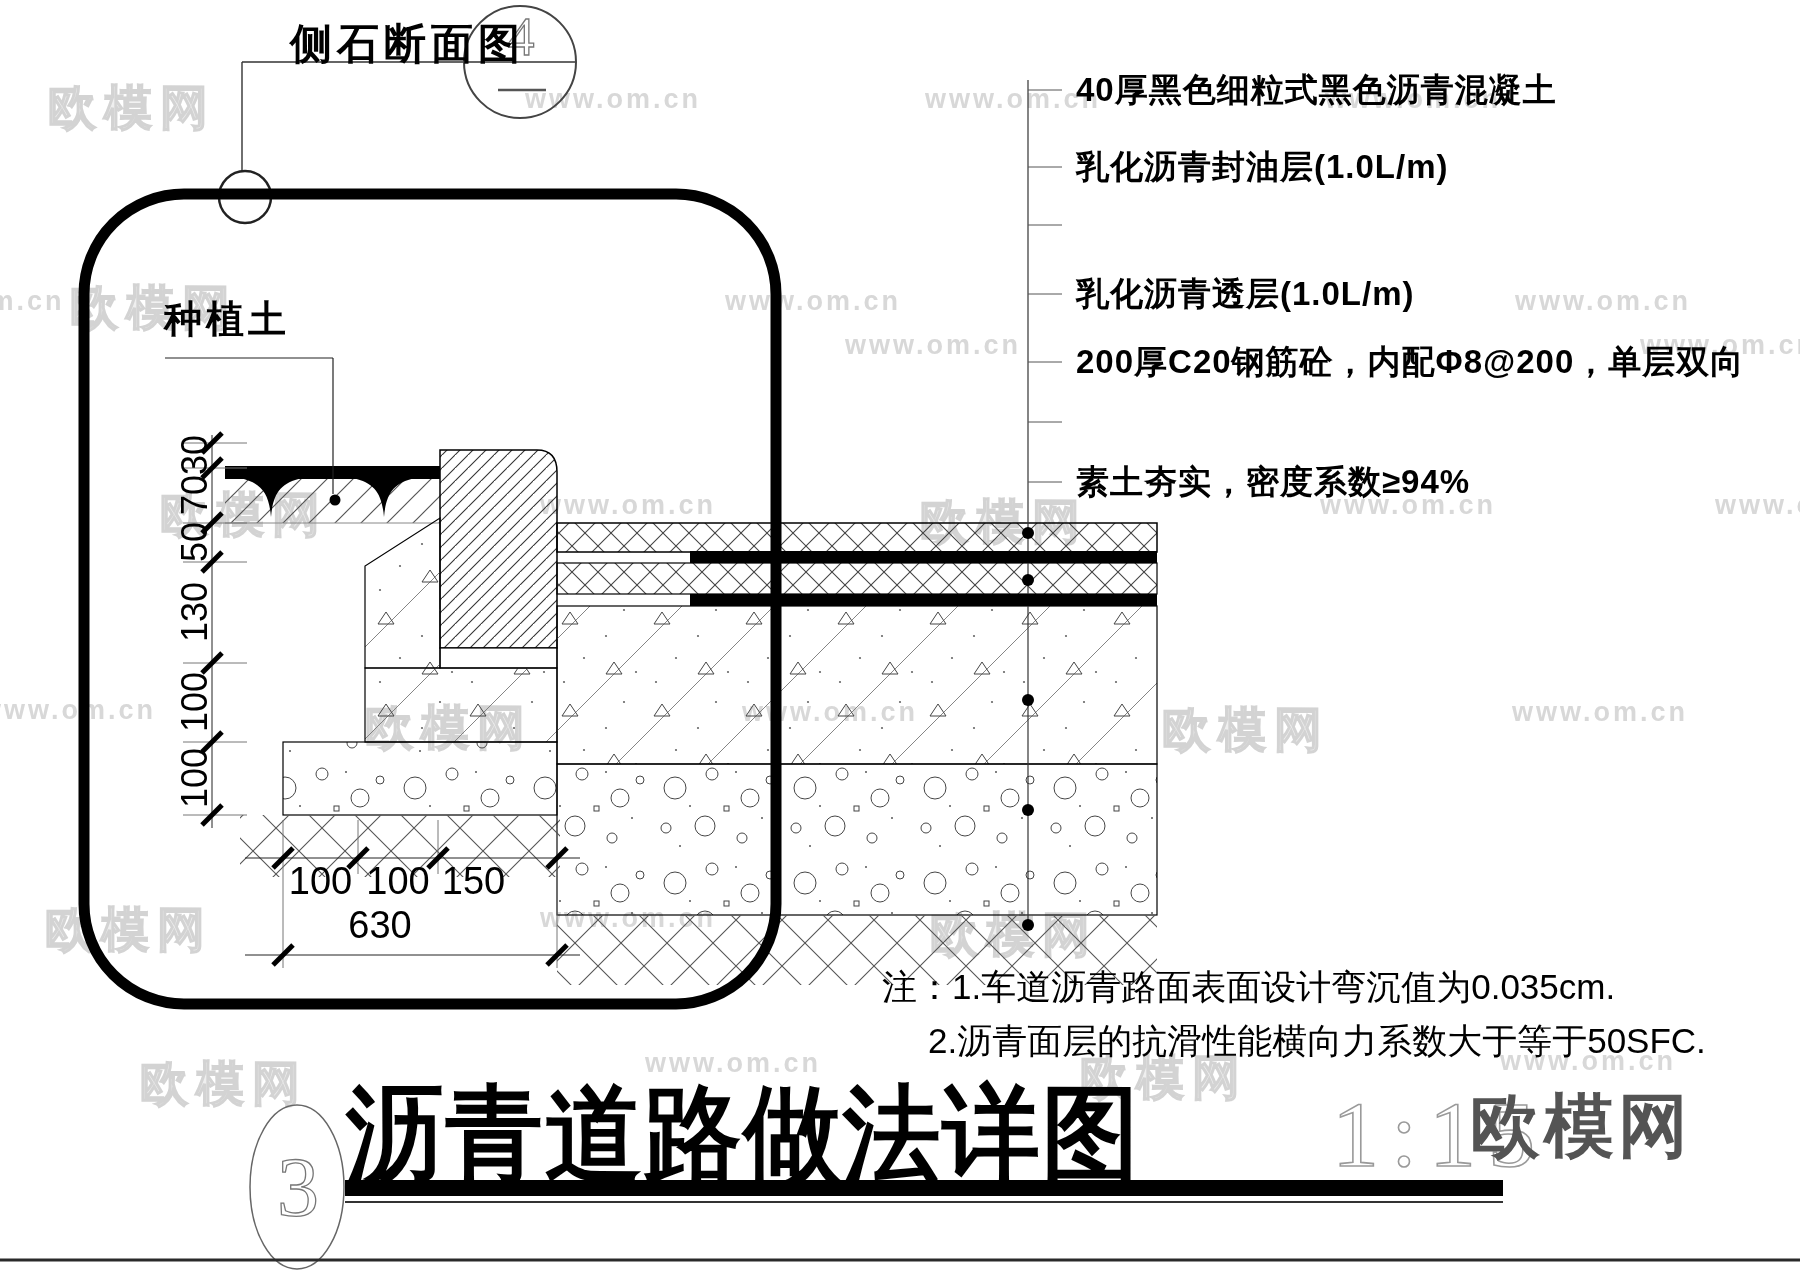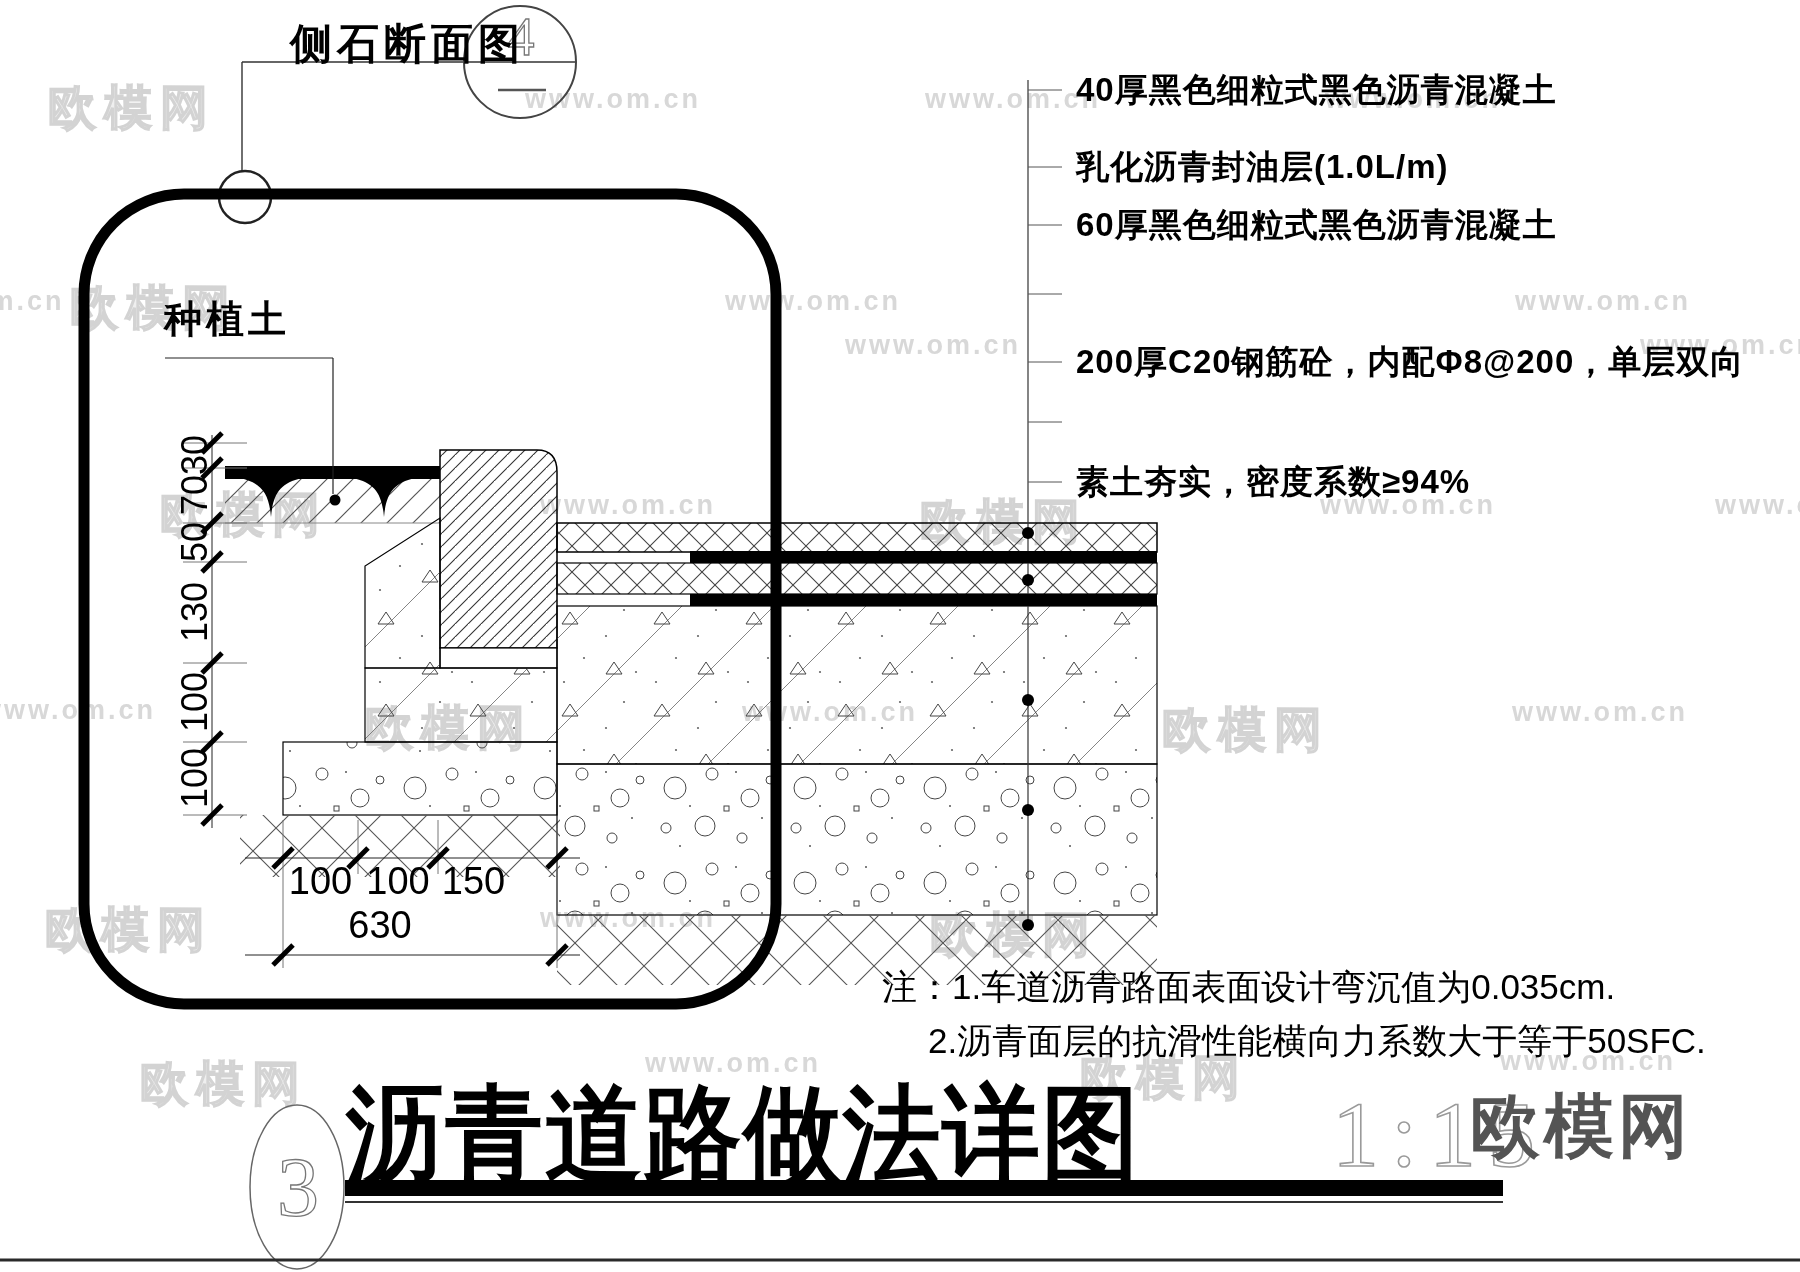--- a/index.html
+++ b/index.html
@@ -234,7 +234,6 @@
 
     <div class="ann" style="top:68px">40厚黑色细粒式黑色沥青混凝土</div>
     <div class="ann" style="top:145px">乳化沥青封油层(1.0L/m)</div>
-    <div class="ann" style="top:203px">60厚黑色细粒式黑色沥青混凝土</div>
     <div class="ann" style="top:340px">200厚C20钢筋砼，内配Φ8@200，单层双向</div>
     <div class="ann" style="top:460px">素土夯实，密度系数≥94%</div>
 

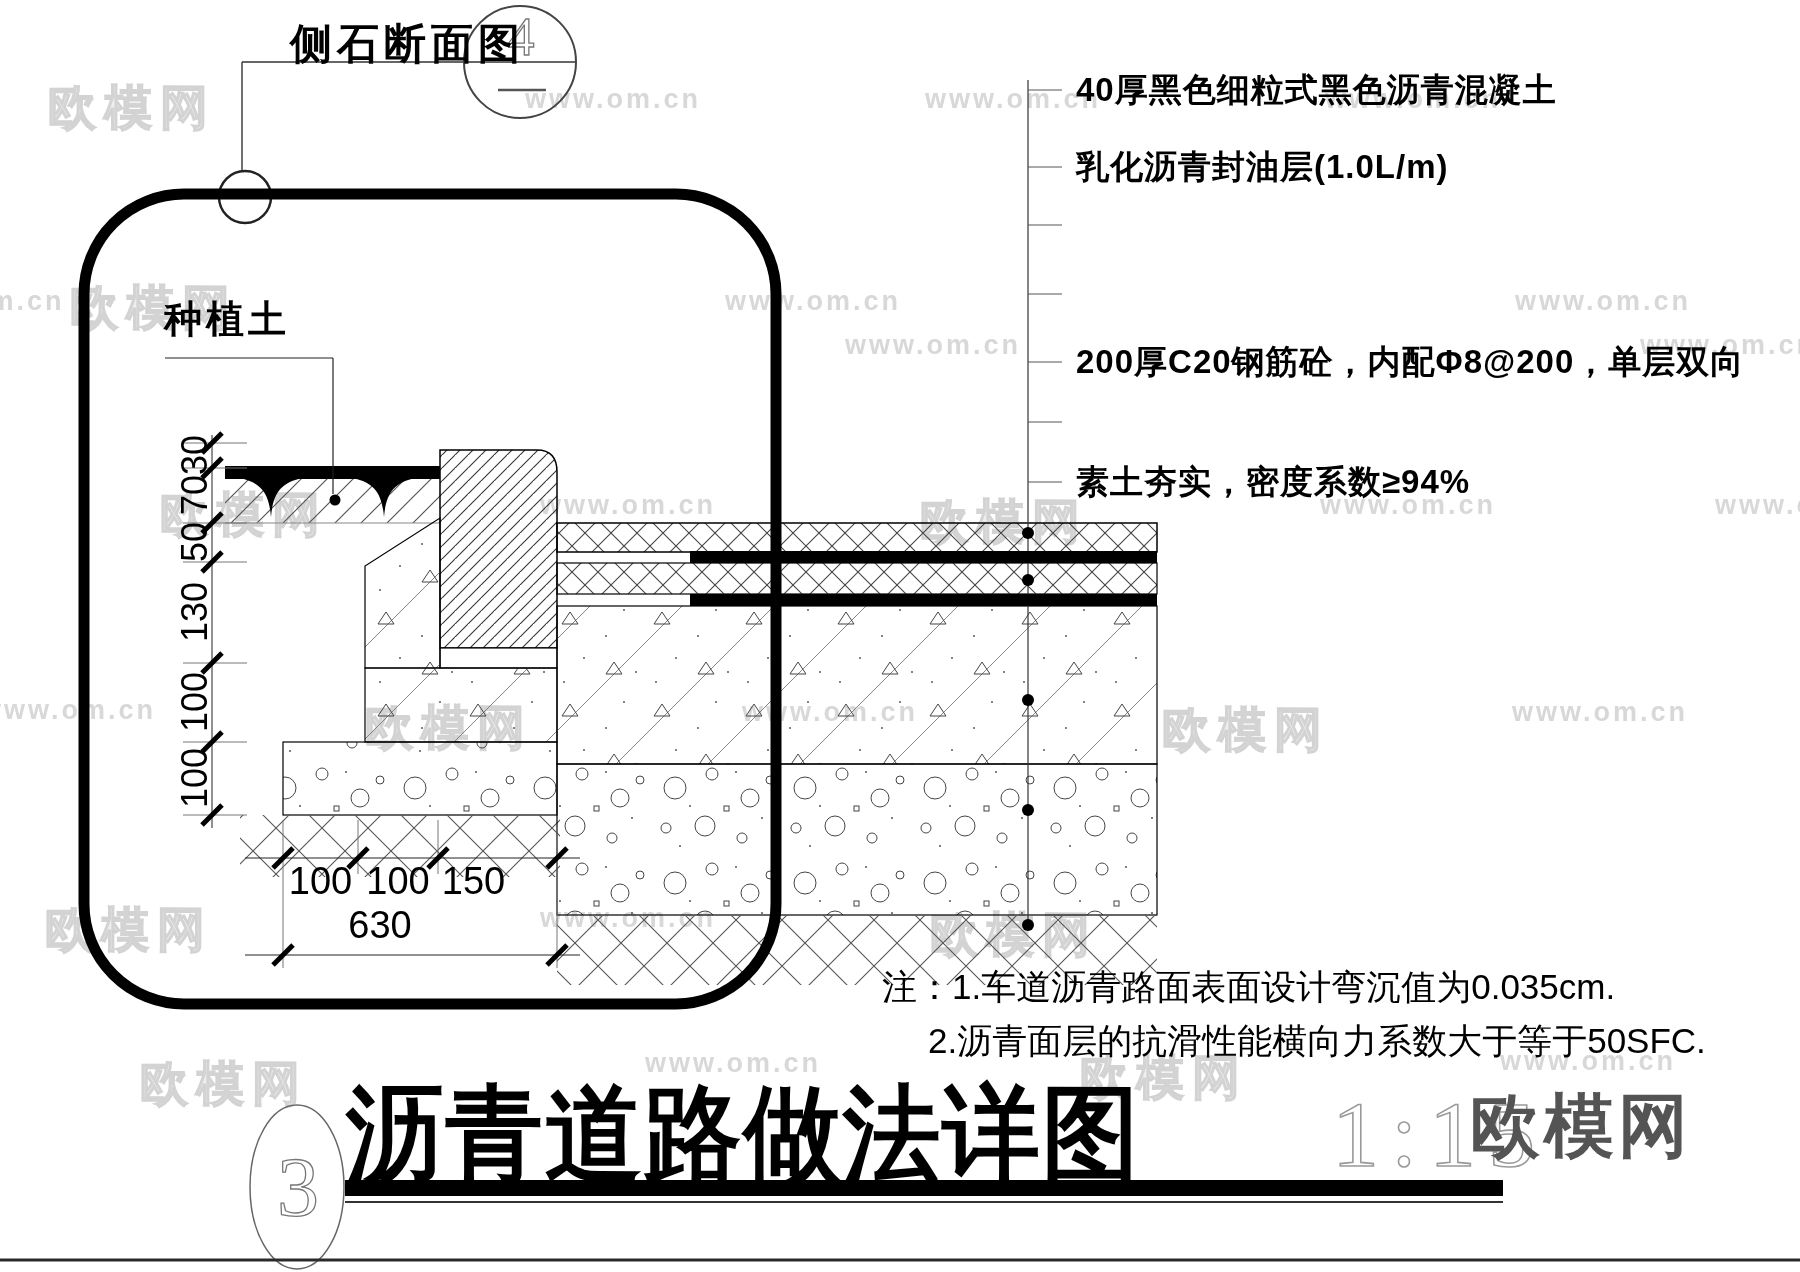--- a/index.html
+++ b/index.html
@@ -234,6 +234,7 @@
 
     <div class="ann" style="top:68px">40厚黑色细粒式黑色沥青混凝土</div>
     <div class="ann" style="top:145px">乳化沥青封油层(1.0L/m)</div>
+    <div class="ann" style="top:272px">乳化沥青透层(1.0L/m)</div>
     <div class="ann" style="top:340px">200厚C20钢筋砼，内配Φ8@200，单层双向</div>
     <div class="ann" style="top:460px">素土夯实，密度系数≥94%</div>
 

